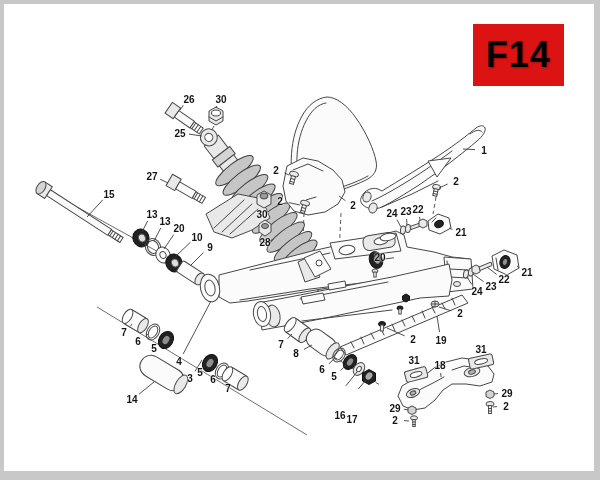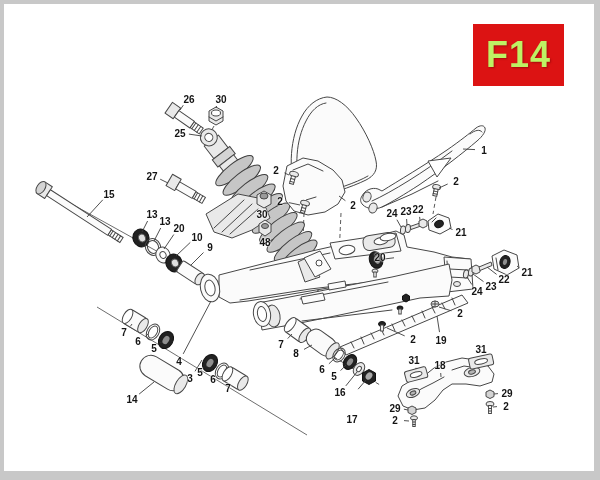--- a/index.html
+++ b/index.html
@@ -421,7 +421,7 @@
         <span class="callout" style="left: 395px; top: 420px;">2</span>
       </div>
 
-    <div class="badge" style="background: rgb(220, 19, 19); color: #bef264;">
+    <div class="badge" style="background: rgb(220, 19, 19); color: #000000;">
       <span>F14</span>
     </div>
 

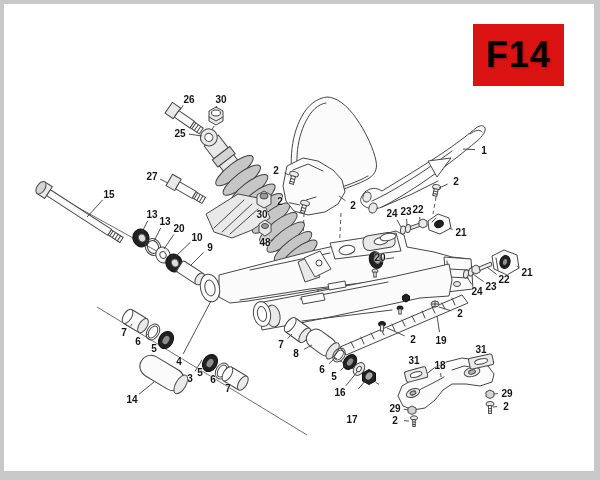--- a/index.html
+++ b/index.html
@@ -393,7 +393,7 @@
         <span class="callout" style="left: 197px; top: 237px;">10</span>
         <span class="callout" style="left: 210px; top: 247px;">9</span>
         <span class="callout" style="left: 262px; top: 214px;">30</span>
-        <span class="callout" style="left: 265px; top: 242px;">48</span>
+        <span class="callout" style="left: 265px; top: 242px;">28</span>
         <span class="callout" style="left: 124px; top: 332px;">7</span>
         <span class="callout" style="left: 138px; top: 341px;">6</span>
         <span class="callout" style="left: 154px; top: 348px;">5</span>

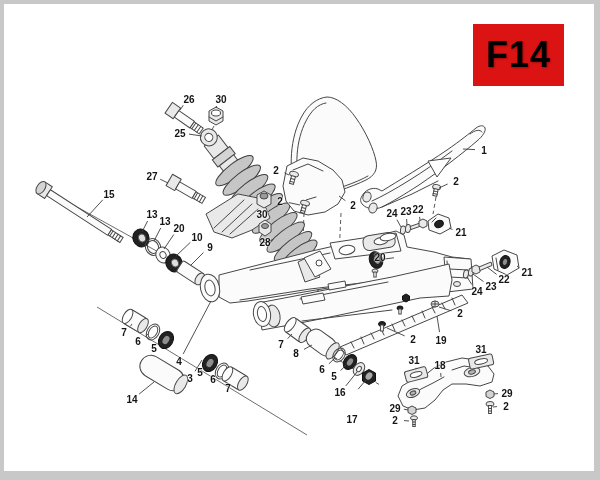--- a/index.html
+++ b/index.html
@@ -407,7 +407,7 @@
         <span class="callout" style="left: 296px; top: 353px;">8</span>
         <span class="callout" style="left: 322px; top: 369px;">6</span>
         <span class="callout" style="left: 334px; top: 376px;">5</span>
-        <span class="callout" style="left: 340px; top: 392px; text-align: right;">16</span>
+        <span class="callout" style="left: 340px; top: 415px; text-align: right;">16</span>
         <span class="callout" style="left: 352px; top: 395px; margin-top: 24px;">17</span>
         <span class="callout" style="left: 460px; top: 313px;">2</span>
         <span class="callout" style="left: 413px; top: 339px;">2</span>

